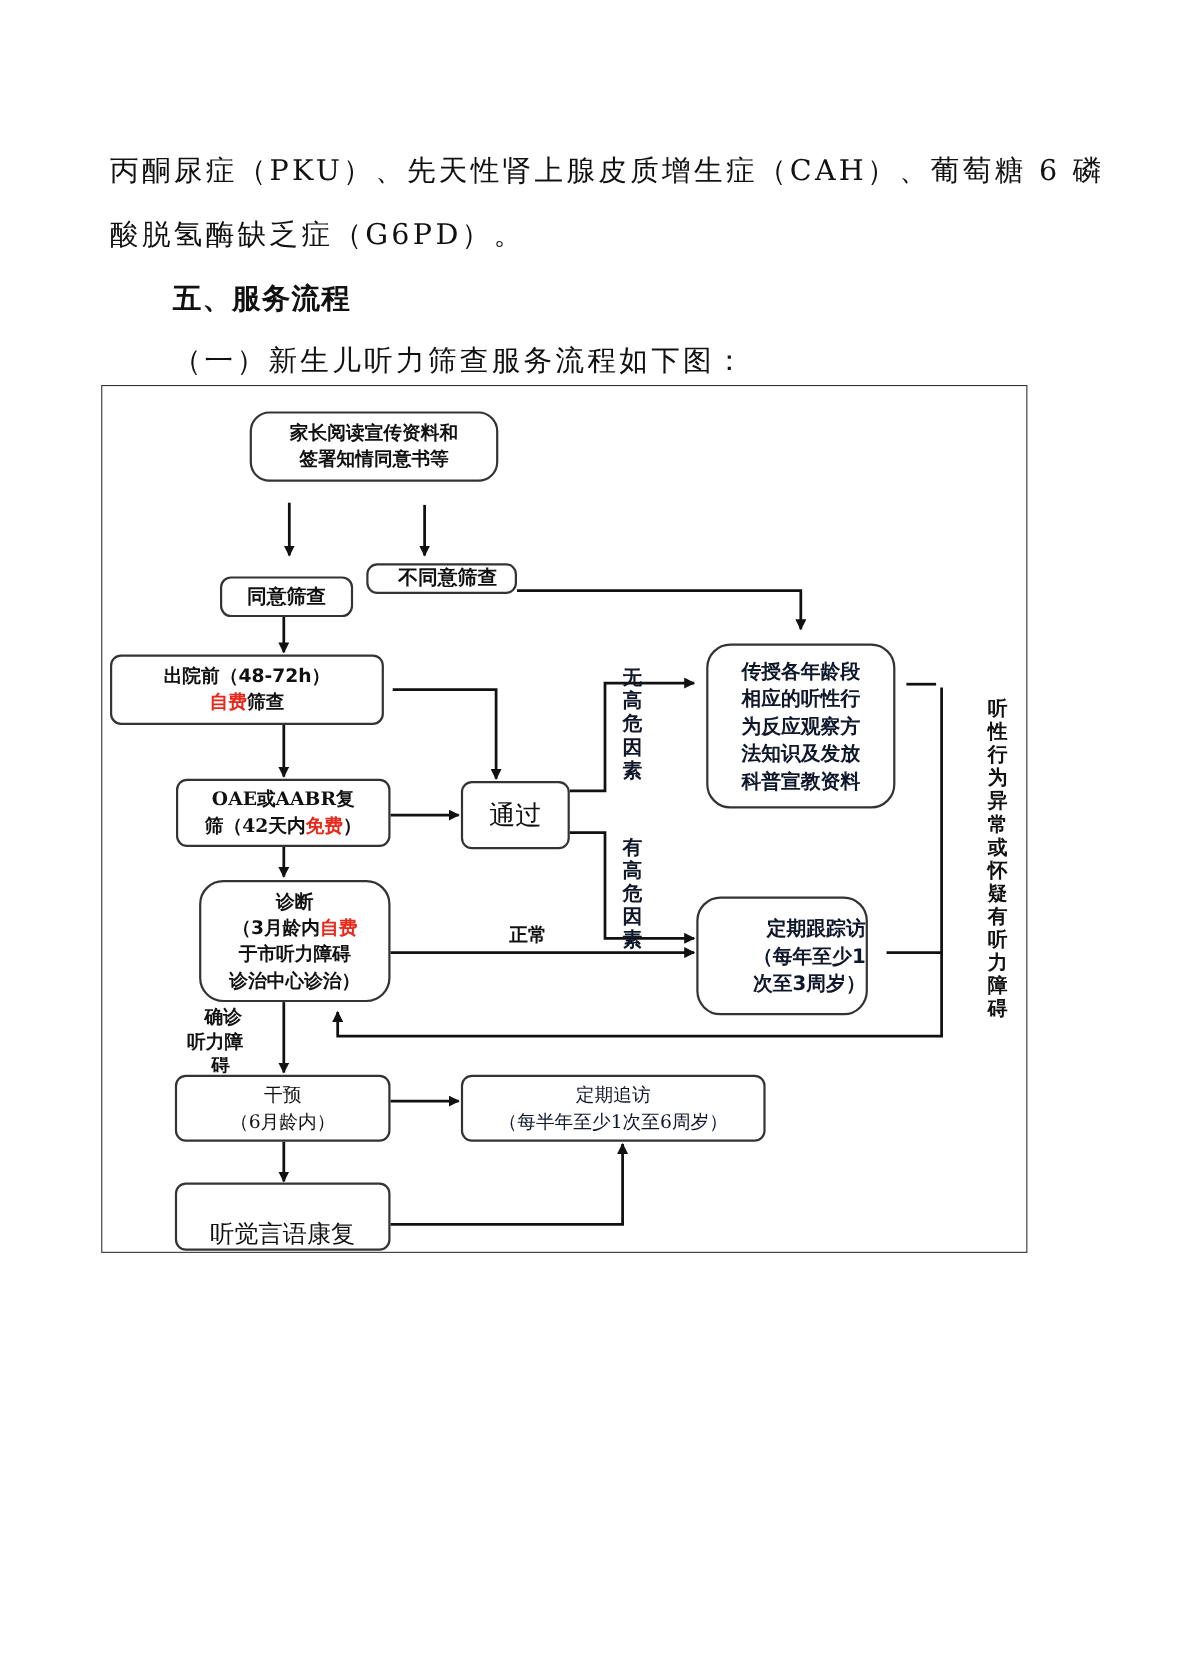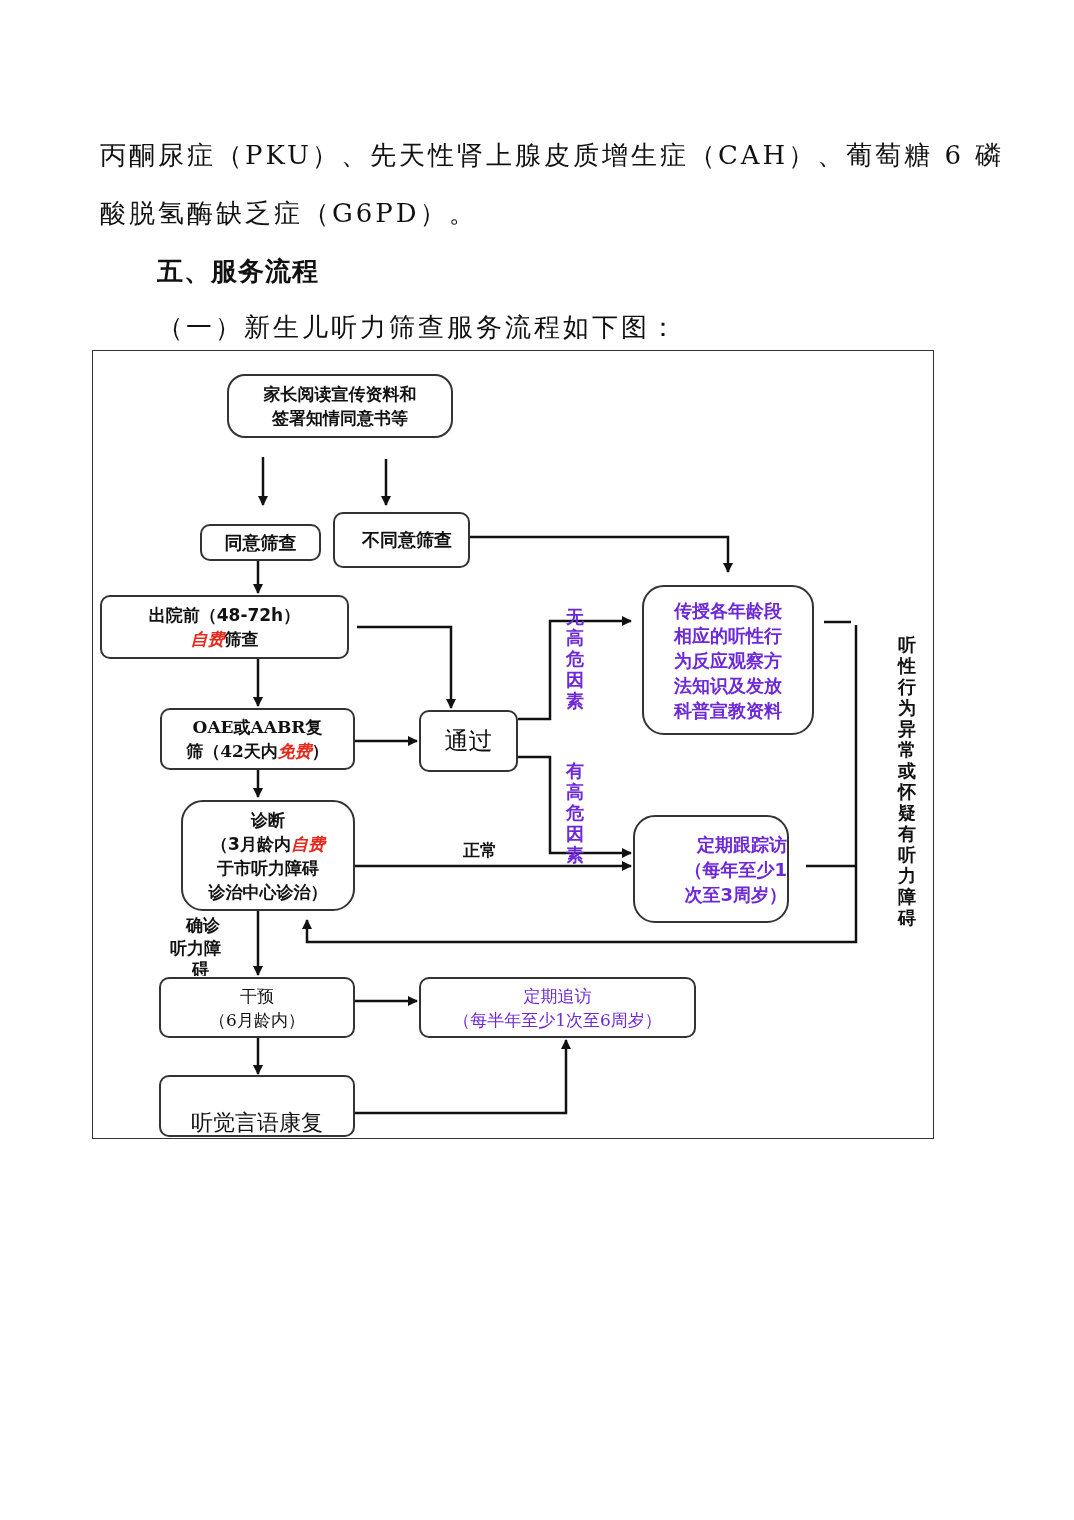--- a/index.html
+++ b/index.html
@@ -67,7 +67,7 @@
   <span>同意筛查</span>
 </div>
 
-<div class="box" style="left:333px; top:512px; width:137px; height:56px; font-size:18px;padding-left:11px;">
+<div class="box" style="left:333px; top:512px; width:137px; height:28px; font-size:18px;padding-left:11px;">
   <span>不同意筛查</span>
 </div>
 

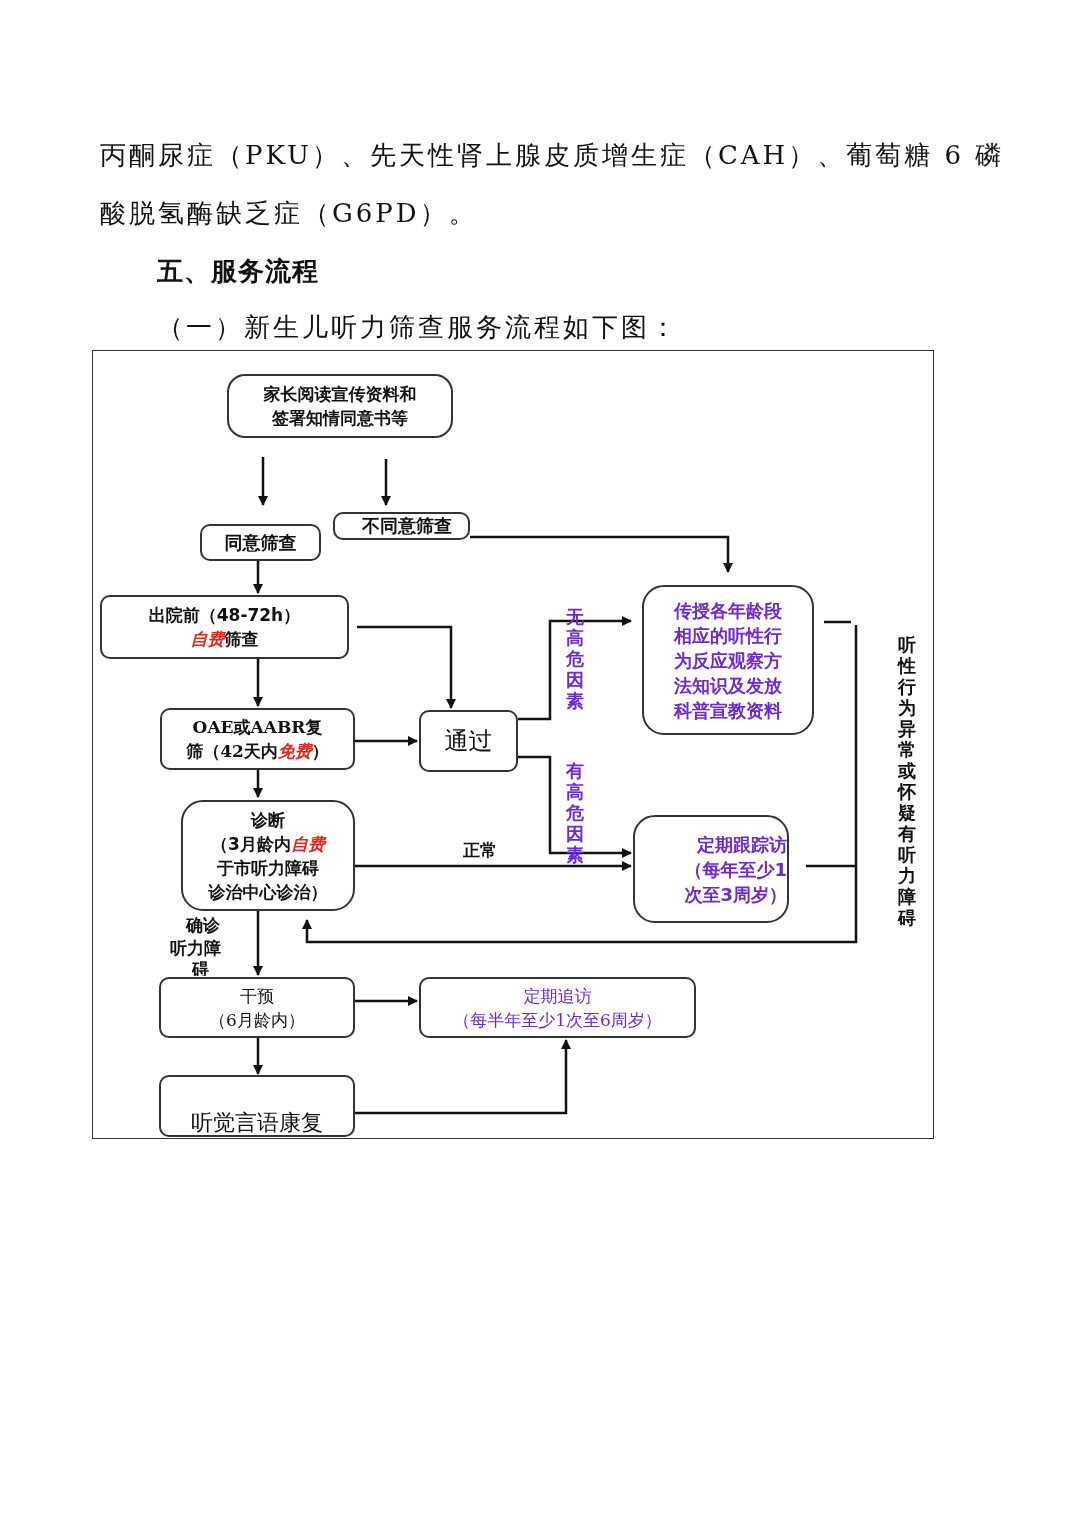--- a/index.html
+++ b/index.html
@@ -15,7 +15,7 @@
          font-family: "DejaVu Sans", sans-serif; font-weight: bold; font-size: 17px; line-height: 24px; color: #111; }
   .box.big { border-radius: 22px; }
   .red { color: #e8281b; font-style: italic; }
-  .orange { color: #6d28d9; }
+  .orange { color: #0f172a; }
   .vtext { position: absolute; font-family: "DejaVu Sans", sans-serif; font-weight: bold; font-size: 18px;
            line-height: 21px; width: 20px; text-align: center; word-break: break-all; }
   .label { position: absolute; font-family: "DejaVu Sans", sans-serif; font-weight: bold; font-size: 17px; line-height: 24px; }

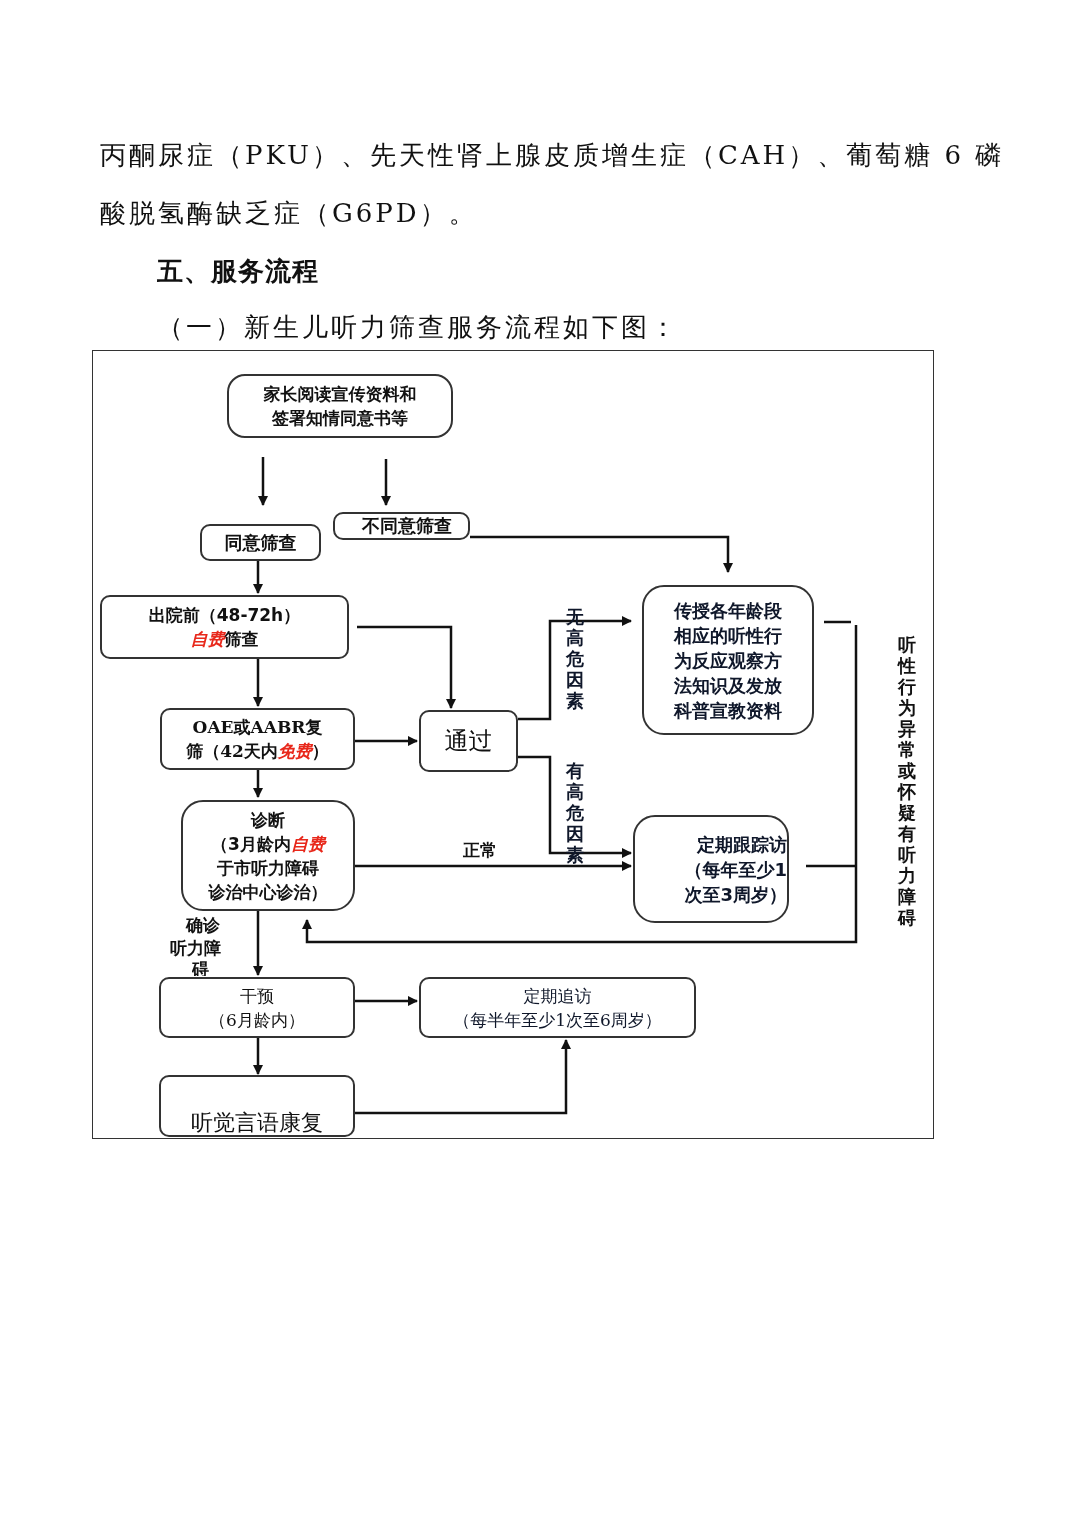--- a/index.html
+++ b/index.html
@@ -14,7 +14,7 @@
          display: flex; flex-direction: column; align-items: center; justify-content: center; text-align: center;
          font-family: "DejaVu Sans", sans-serif; font-weight: bold; font-size: 17px; line-height: 24px; color: #111; }
   .box.big { border-radius: 22px; }
-  .red { color: #e8281b; font-style: italic; }
+  .red { color: #e8281b; }
   .orange { color: #0f172a; }
   .vtext { position: absolute; font-family: "DejaVu Sans", sans-serif; font-weight: bold; font-size: 18px;
            line-height: 21px; width: 20px; text-align: center; word-break: break-all; }

